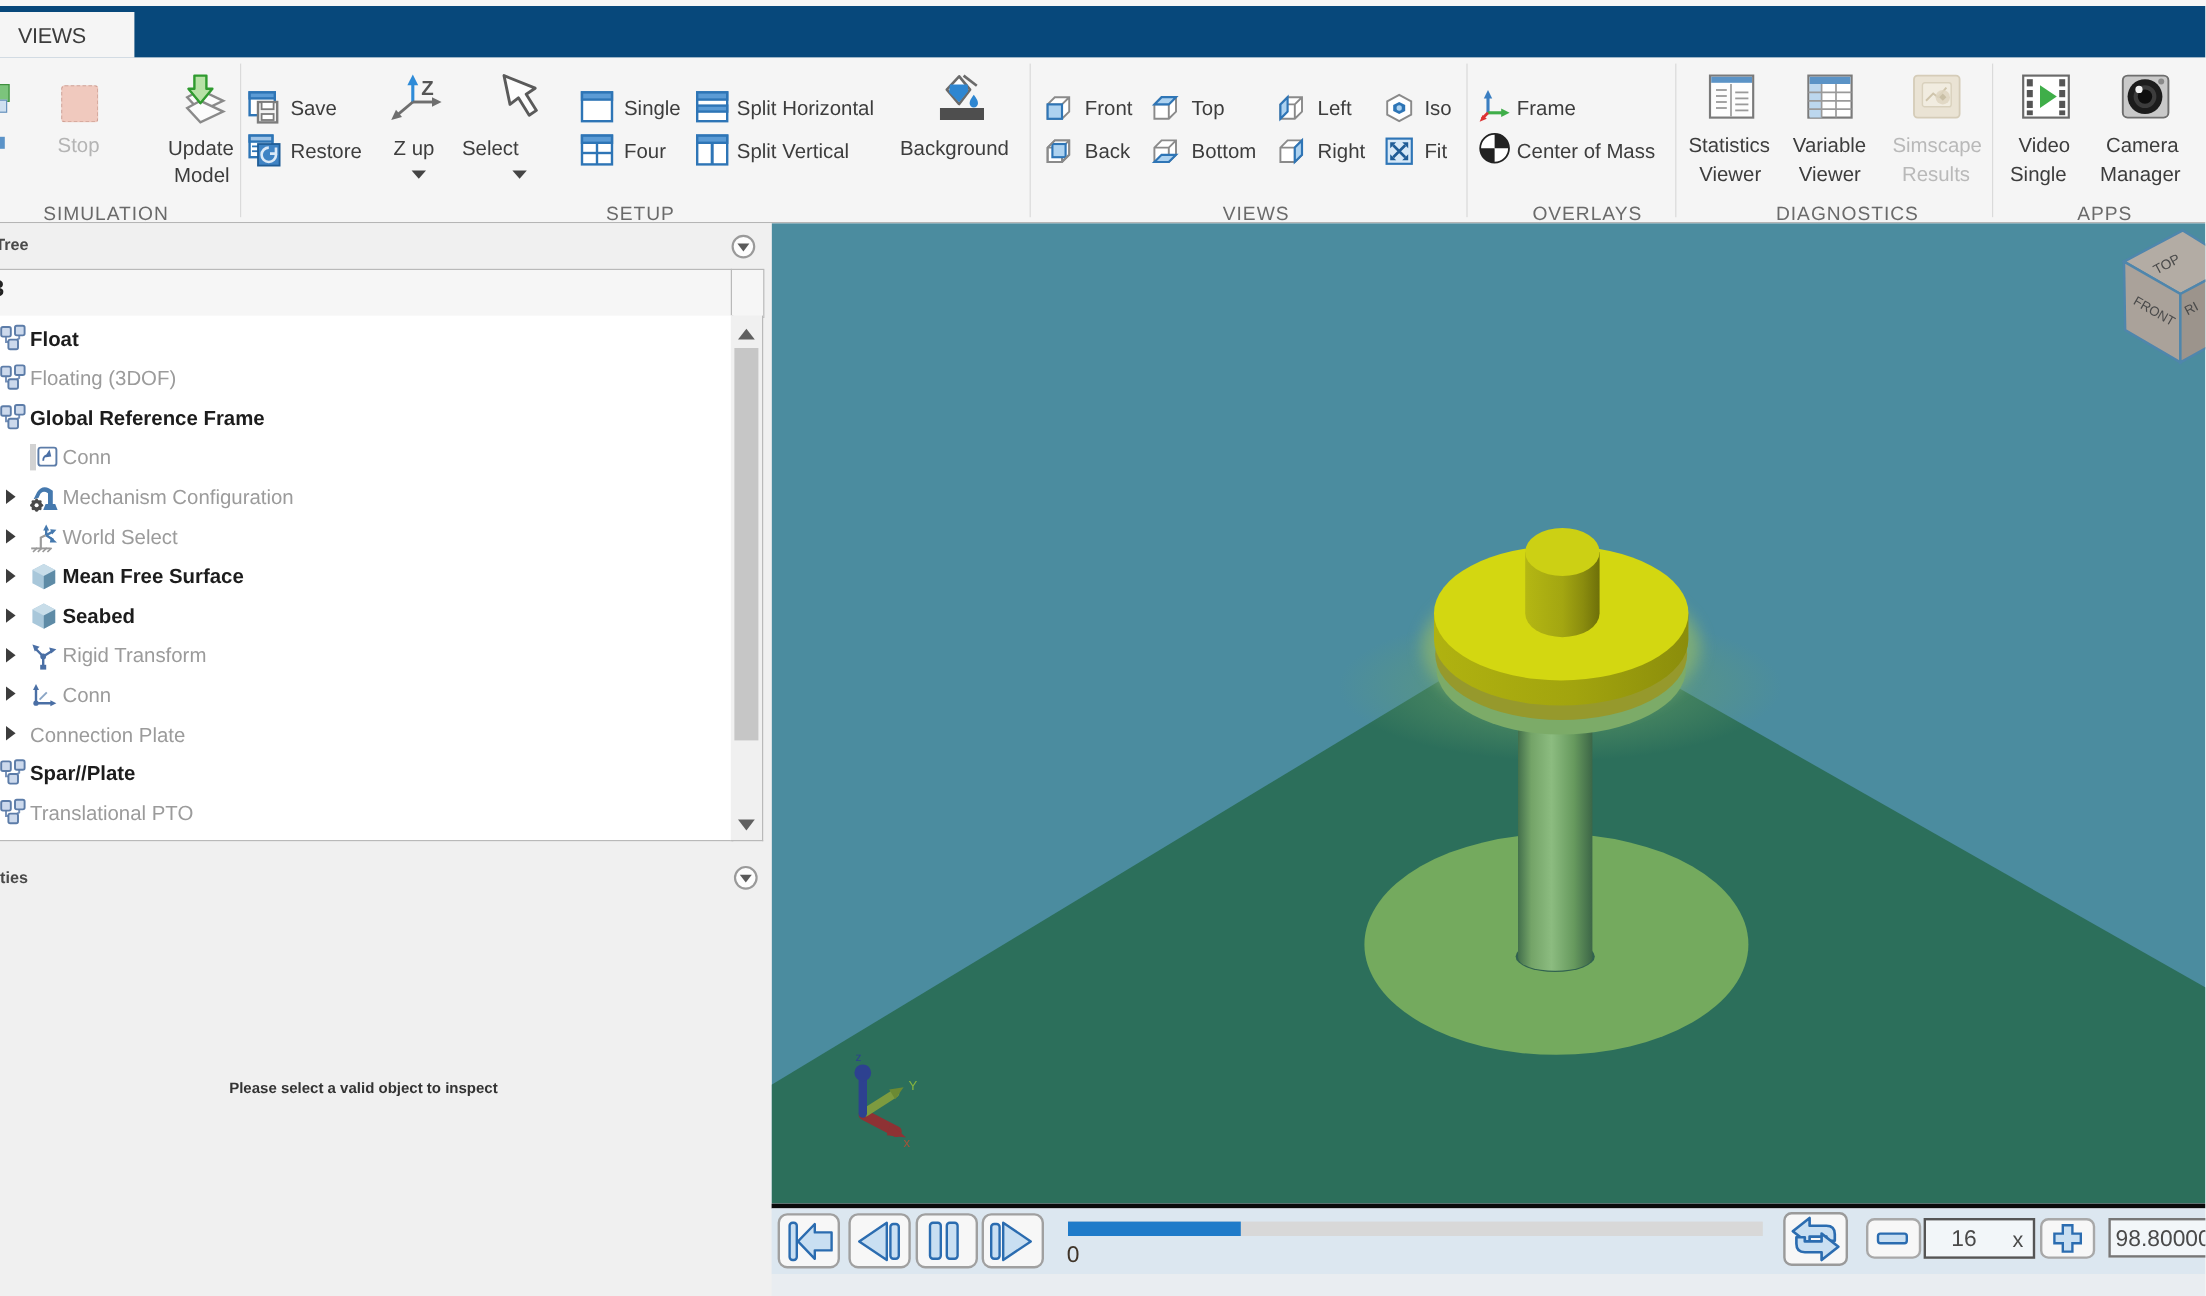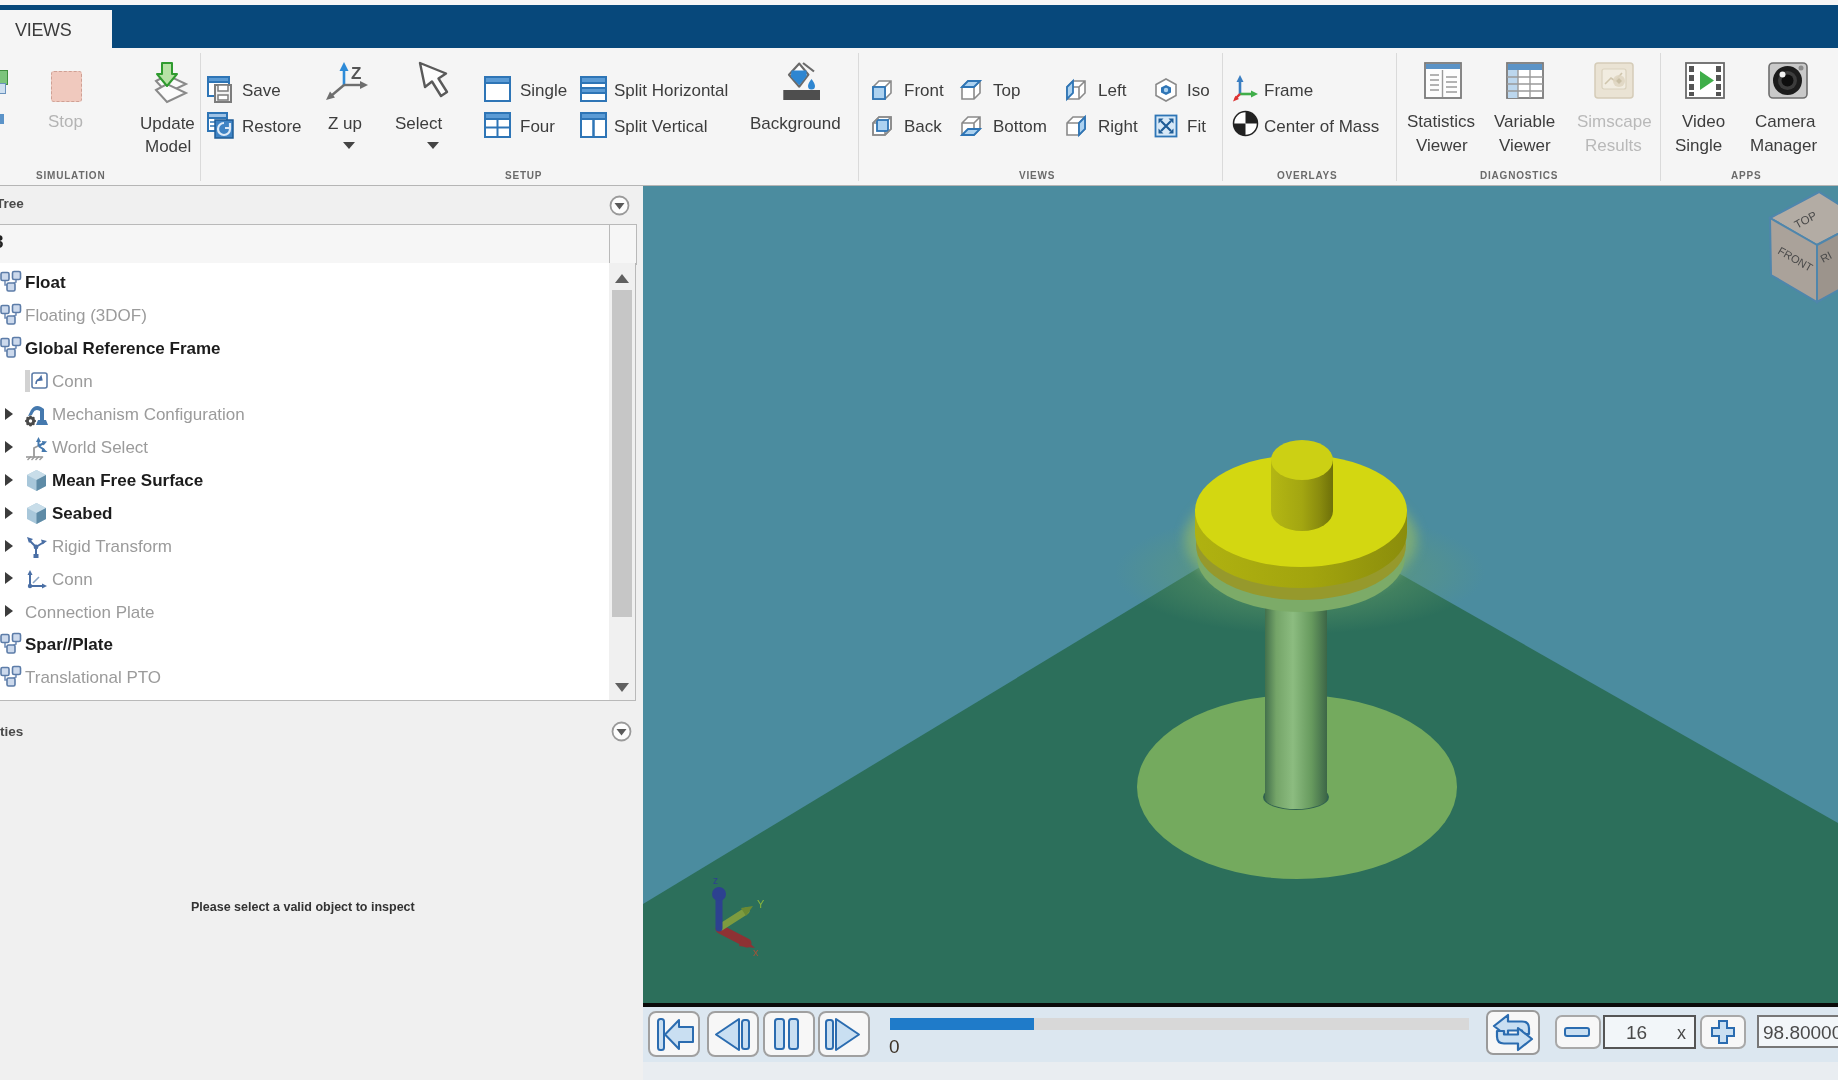--- a/index.html
+++ b/index.html
@@ -75,7 +75,7 @@
   <svg style="left:413px;top:58px" width="42" height="48" viewBox="0 0 42 48">
     <path d="M7 5 L12 29 L19 23.5 L28 38 L34 34 L25.5 20.5 L33 15.5 Z" fill="#fdfdfd" stroke="#5a5a5a" stroke-width="2.4" stroke-linejoin="round"></path>
   </svg>
-  <div class="lbl" style="left:395px;top:114px">Select</div>
+  <div class="lbl" style="left:385px;top:114px">Select</div>
   <svg style="left:425px;top:140px" width="16" height="10">
       <path d="M2 2 L14 2 L8 9 Z" fill="#444"></path>
     </svg>

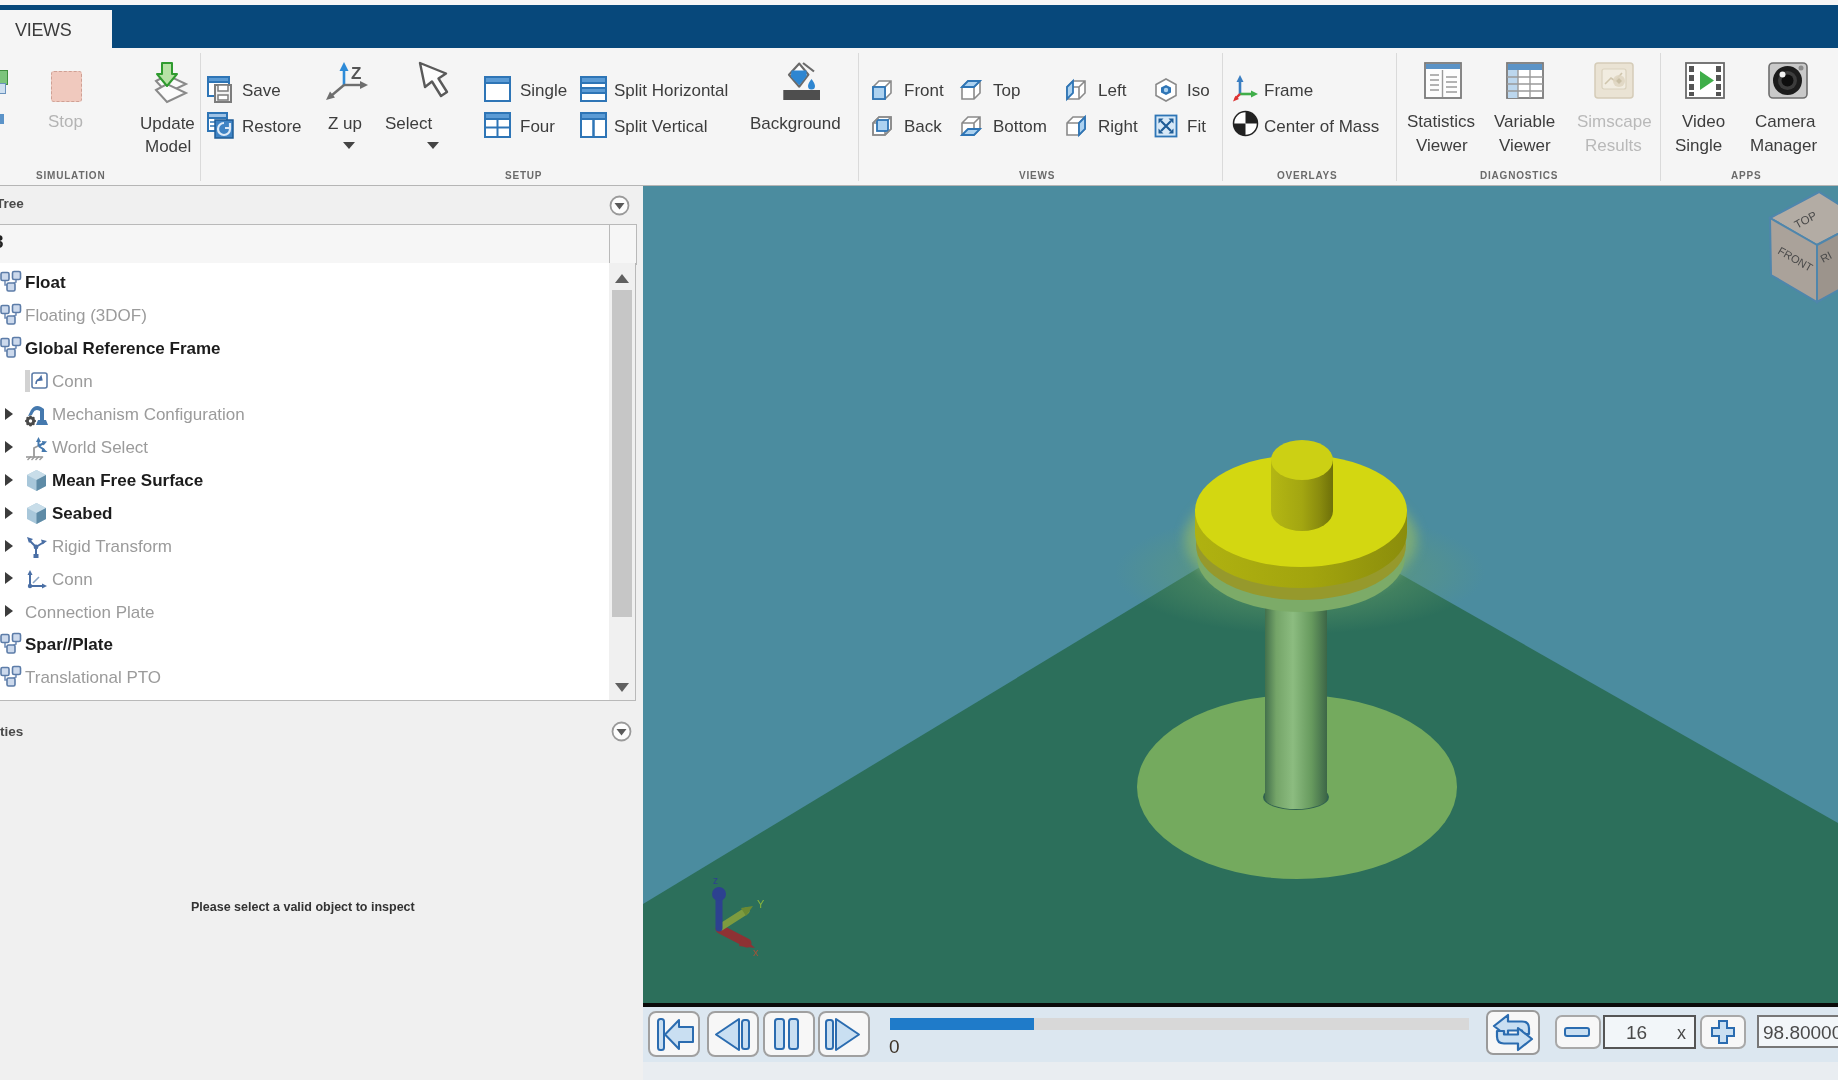--- a/index.html
+++ b/index.html
@@ -7,7 +7,7 @@
        font-family:"Liberation Sans",sans-serif;}
   .abs{position:absolute;}
   .lbl{position:absolute;font-size:17px;color:#3d3d3d;white-space:nowrap;text-align:center;}
-  .glbl{position:absolute;font-size:10px;color:#6a6a6a;letter-spacing:.8px;white-space:nowrap;font-weight:bold;}
+  .glbl{position:absolute;font-size:16px;color:#6a6a6a;letter-spacing:.8px;white-space:nowrap;}
   .sep{position:absolute;top:53px;height:128px;width:1px;background:#dadada;}
   svg{position:absolute;overflow:visible;}
 </style>

